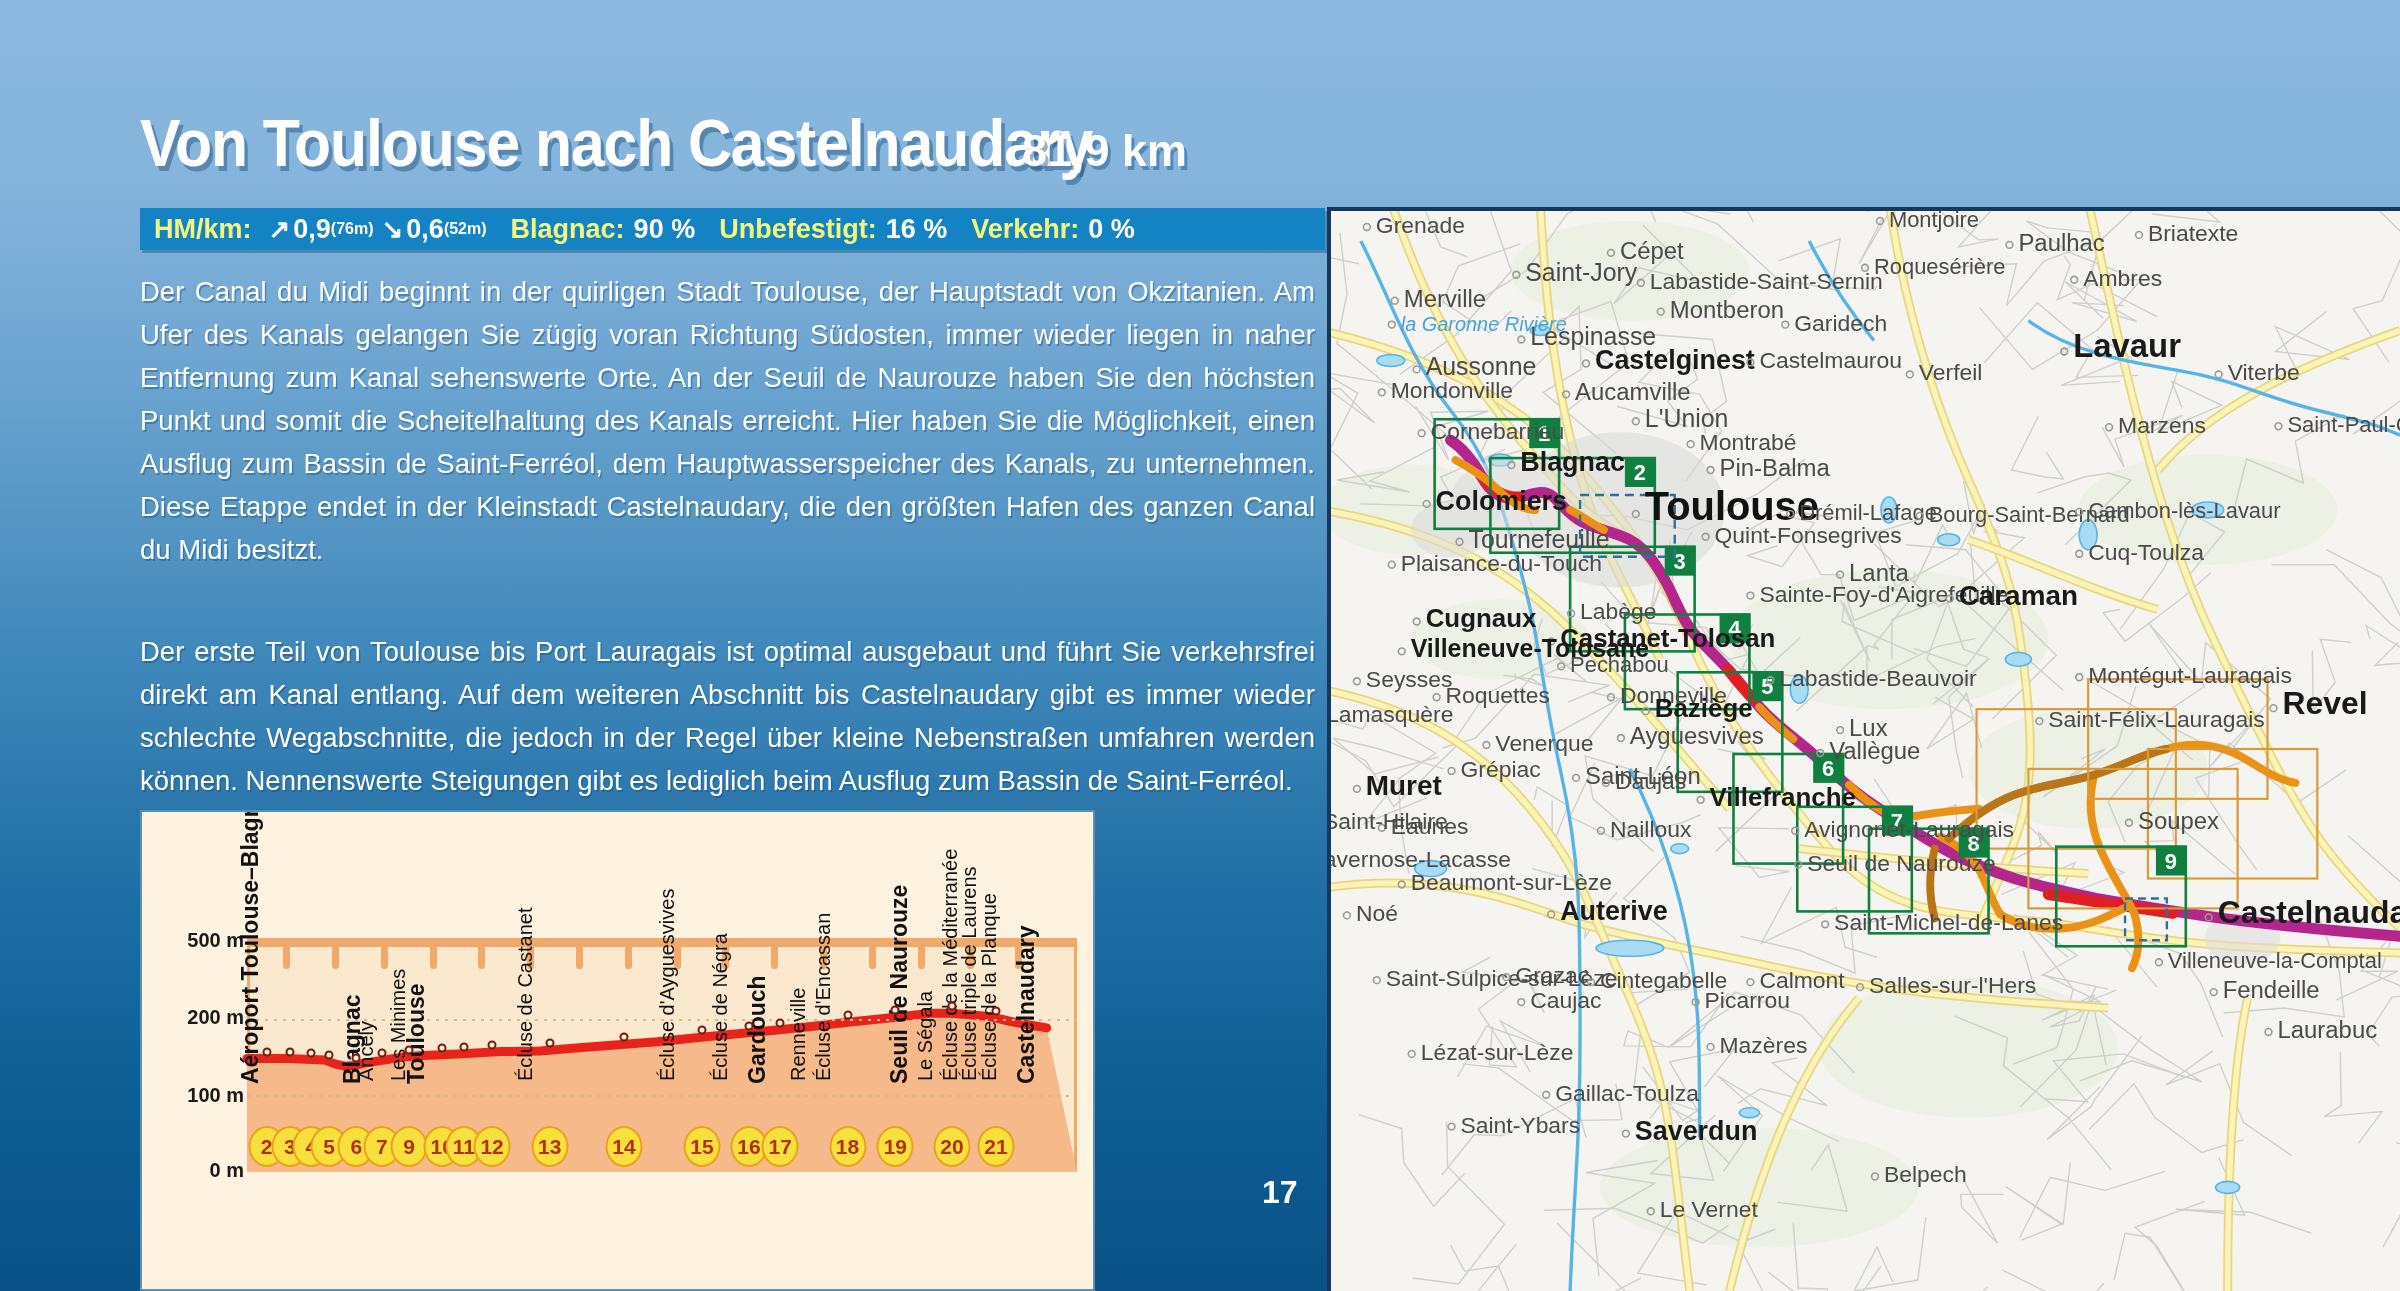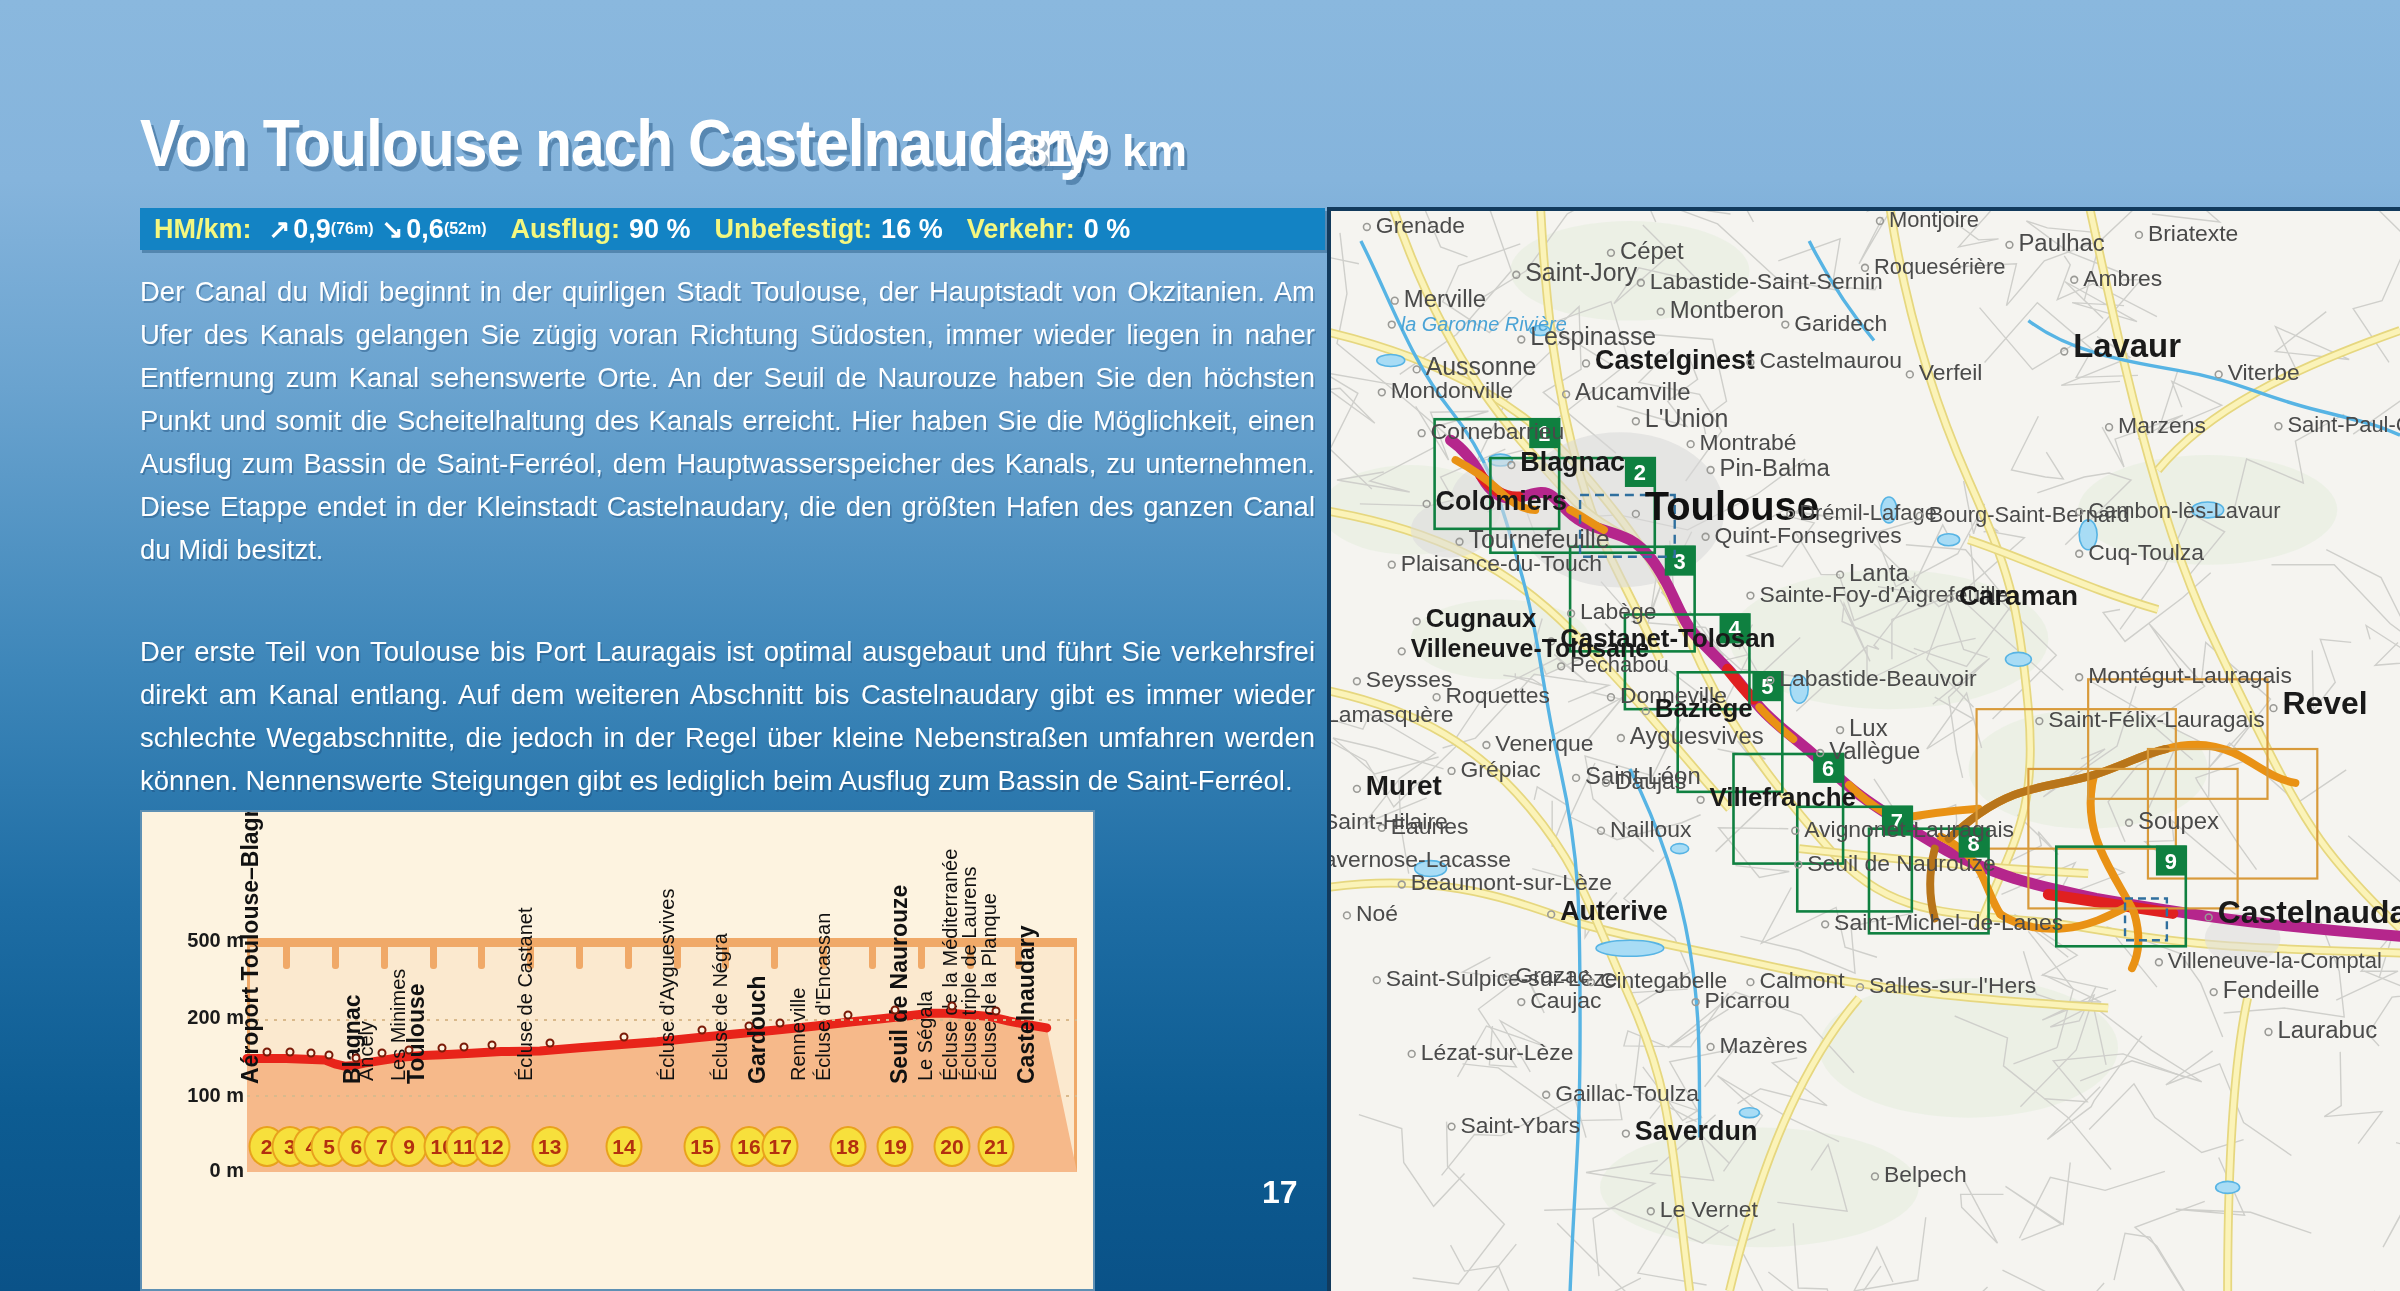--- a/index.html
+++ b/index.html
@@ -195,7 +195,7 @@
         <span class="sup">(52m)</span>
       </span>
       <span class="grp">
-        <span class="lbl">Ausflug:</span>
+        <span class="lbl">Blagnac:</span>
         <span class="val">90 %</span>
       </span>
       <span class="grp">

